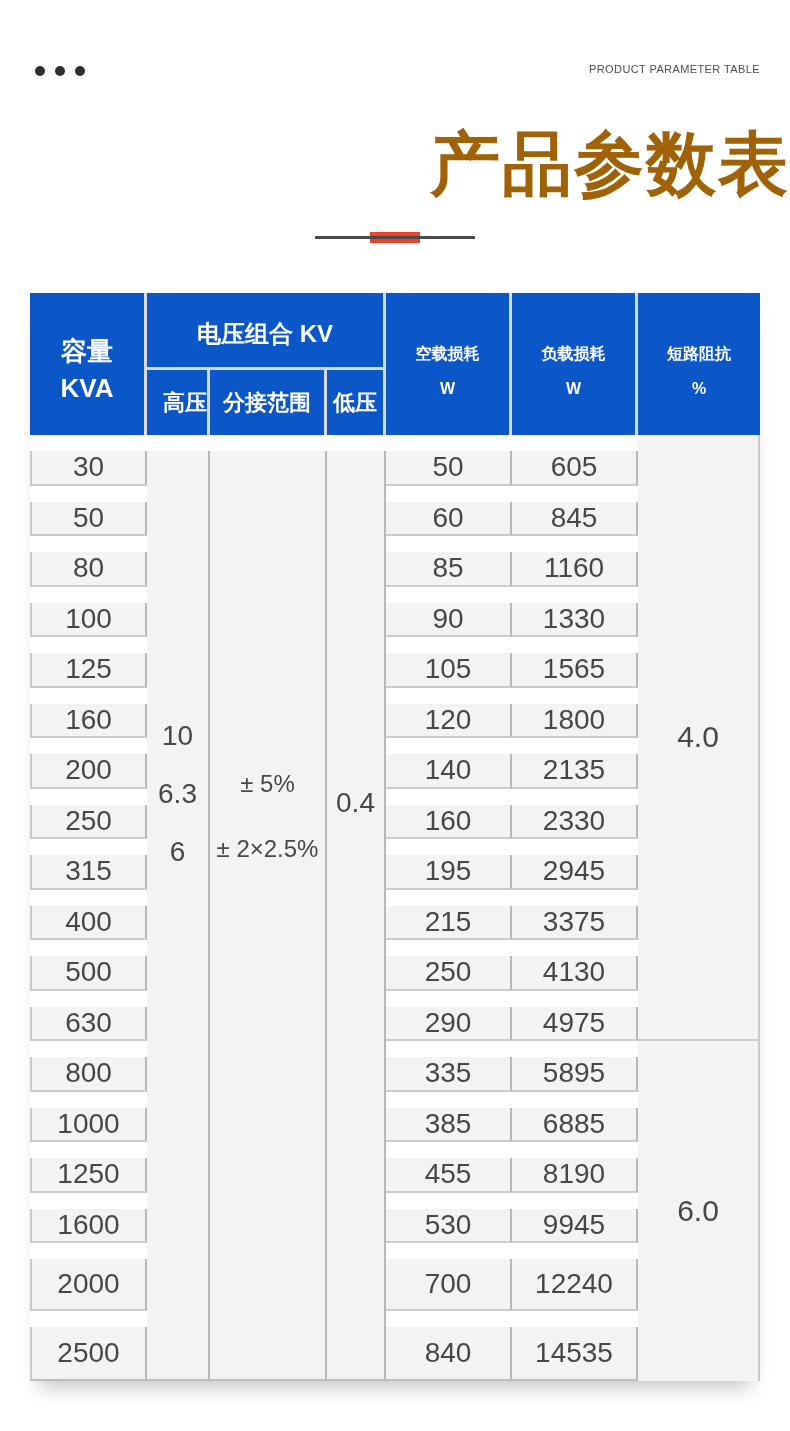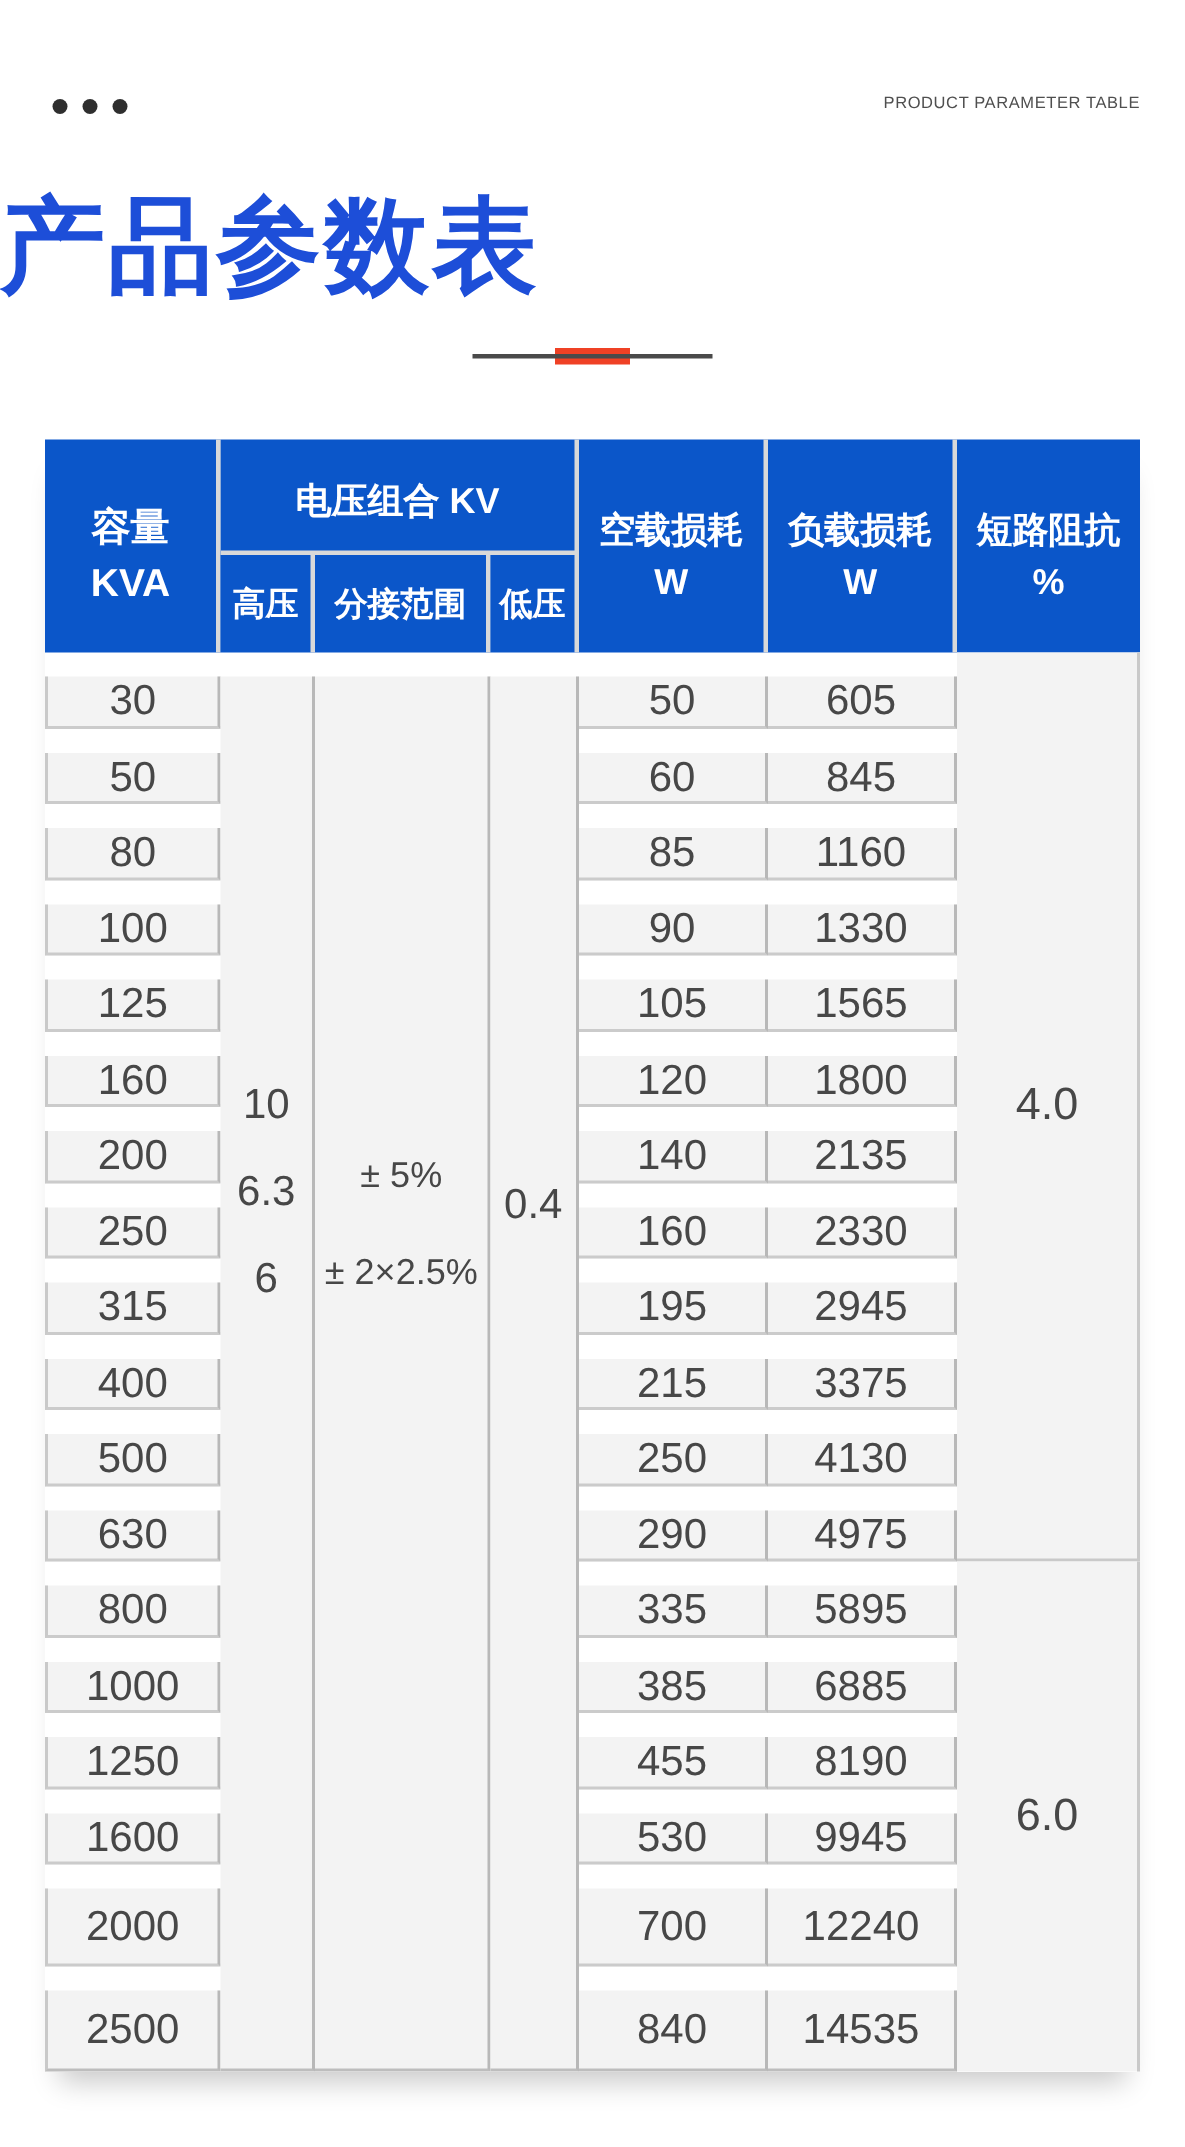--- a/index.html
+++ b/index.html
@@ -20,7 +20,7 @@
   
   .title {
     position:absolute; top:124px; left:0; width:100%;
-    text-align:left; font-size:70px; font-weight:800; color:#1d4ed8;
+    text-align:right; font-size:70px; font-weight:800; color:#a16207;
     letter-spacing:2px; line-height:80px;
   }
   

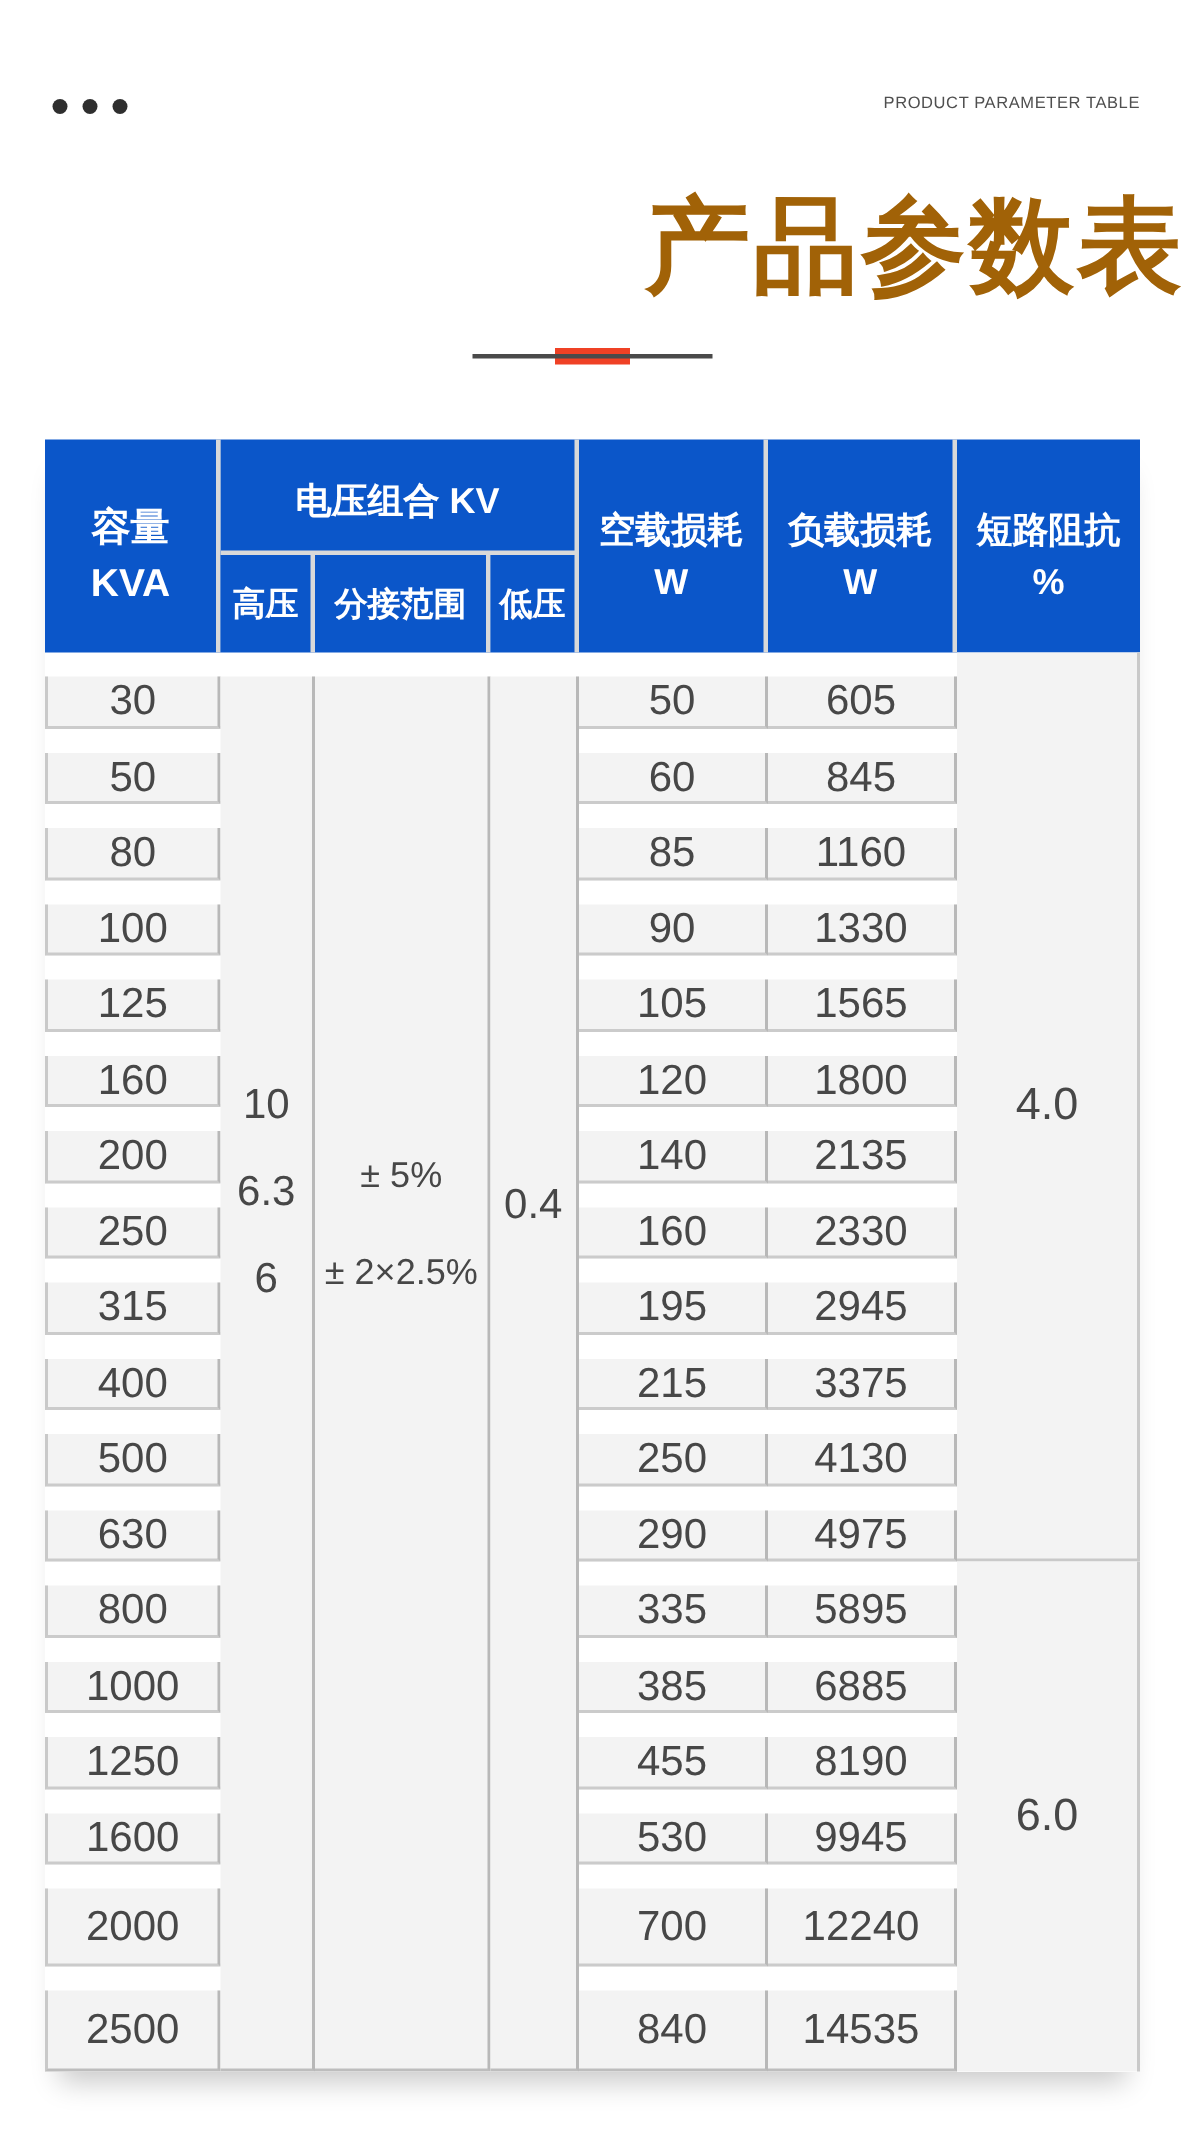--- a/index.html
+++ b/index.html
@@ -50,7 +50,7 @@
   .h-hv    { grid-column:2; grid-row:2; font-size:22px; }
   .h-tap   { grid-column:3; grid-row:2; font-size:22px; }
   .h-lv    { grid-column:4; grid-row:2; font-size:22px; }
-  .h-2l    { font-size:24px; line-height:35px; padding-top:14px; }
+  .h-2l    { font-size:16px; line-height:35px; padding-top:14px; }
   .h-noload { grid-column:5; grid-row:1/3; }
   .h-load   { grid-column:6; grid-row:1/3; }
   .h-imp    { grid-column:7; grid-row:1/3; }

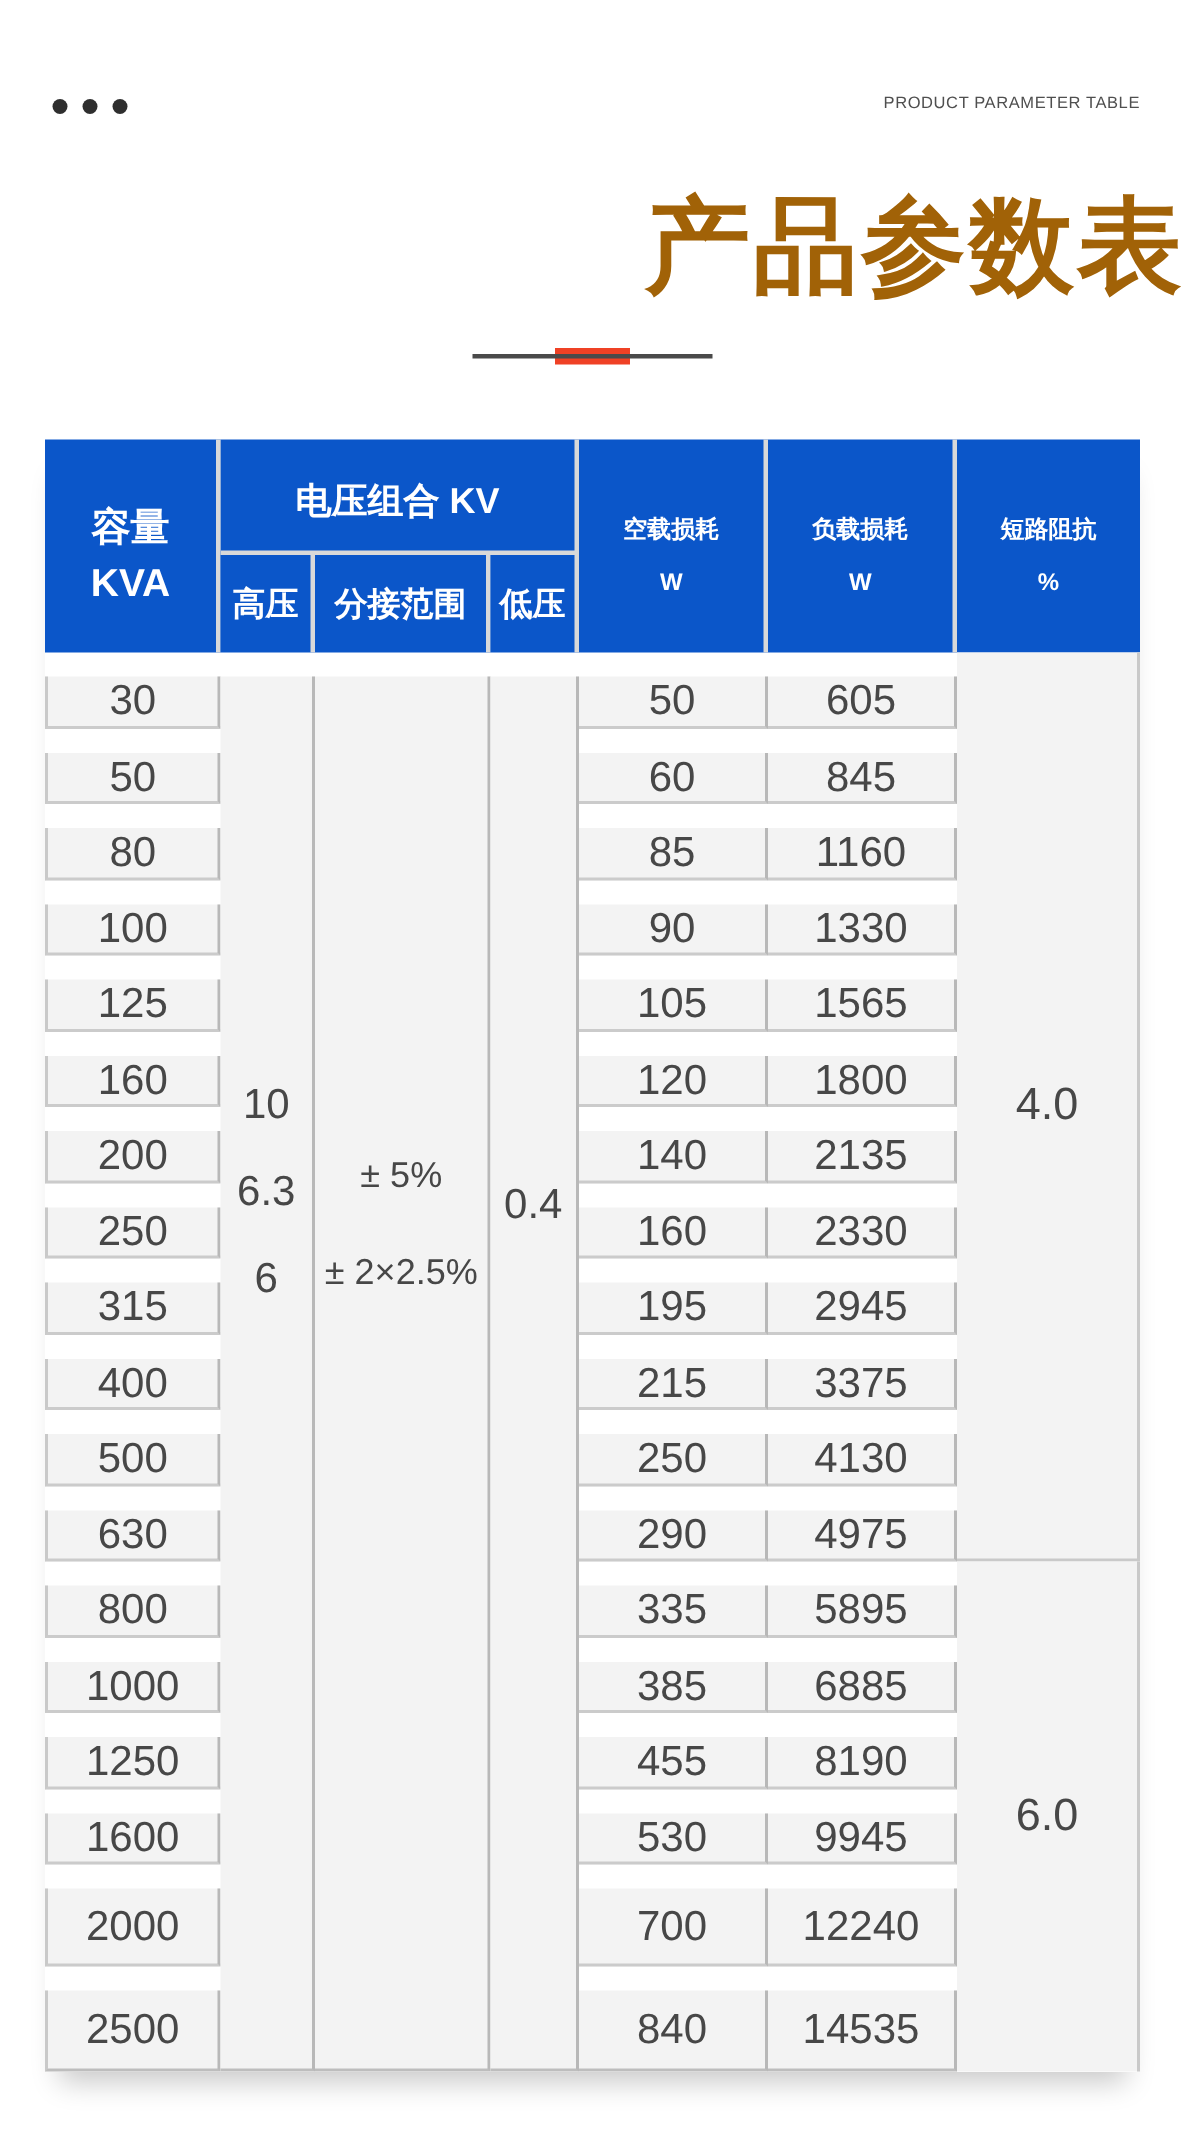--- a/index.html
+++ b/index.html
@@ -47,7 +47,7 @@
   .hsr { border-right:3px solid #d9d9d9; }
   .h-cap   { grid-column:1; grid-row:1/3; font-size:26px; line-height:37px; padding-top:12px; }
   .h-combo { grid-column:2/5; grid-row:1; font-size:24px; border-bottom:3px solid #d9d9d9; padding-top:8px; }
-  .h-hv    { grid-column:2; grid-row:2; font-size:22px; }
+  .h-hv    { grid-column:2; grid-row:2; font-size:22px;align-items:flex-end; }
   .h-tap   { grid-column:3; grid-row:2; font-size:22px; }
   .h-lv    { grid-column:4; grid-row:2; font-size:22px; }
   .h-2l    { font-size:16px; line-height:35px; padding-top:14px; }

